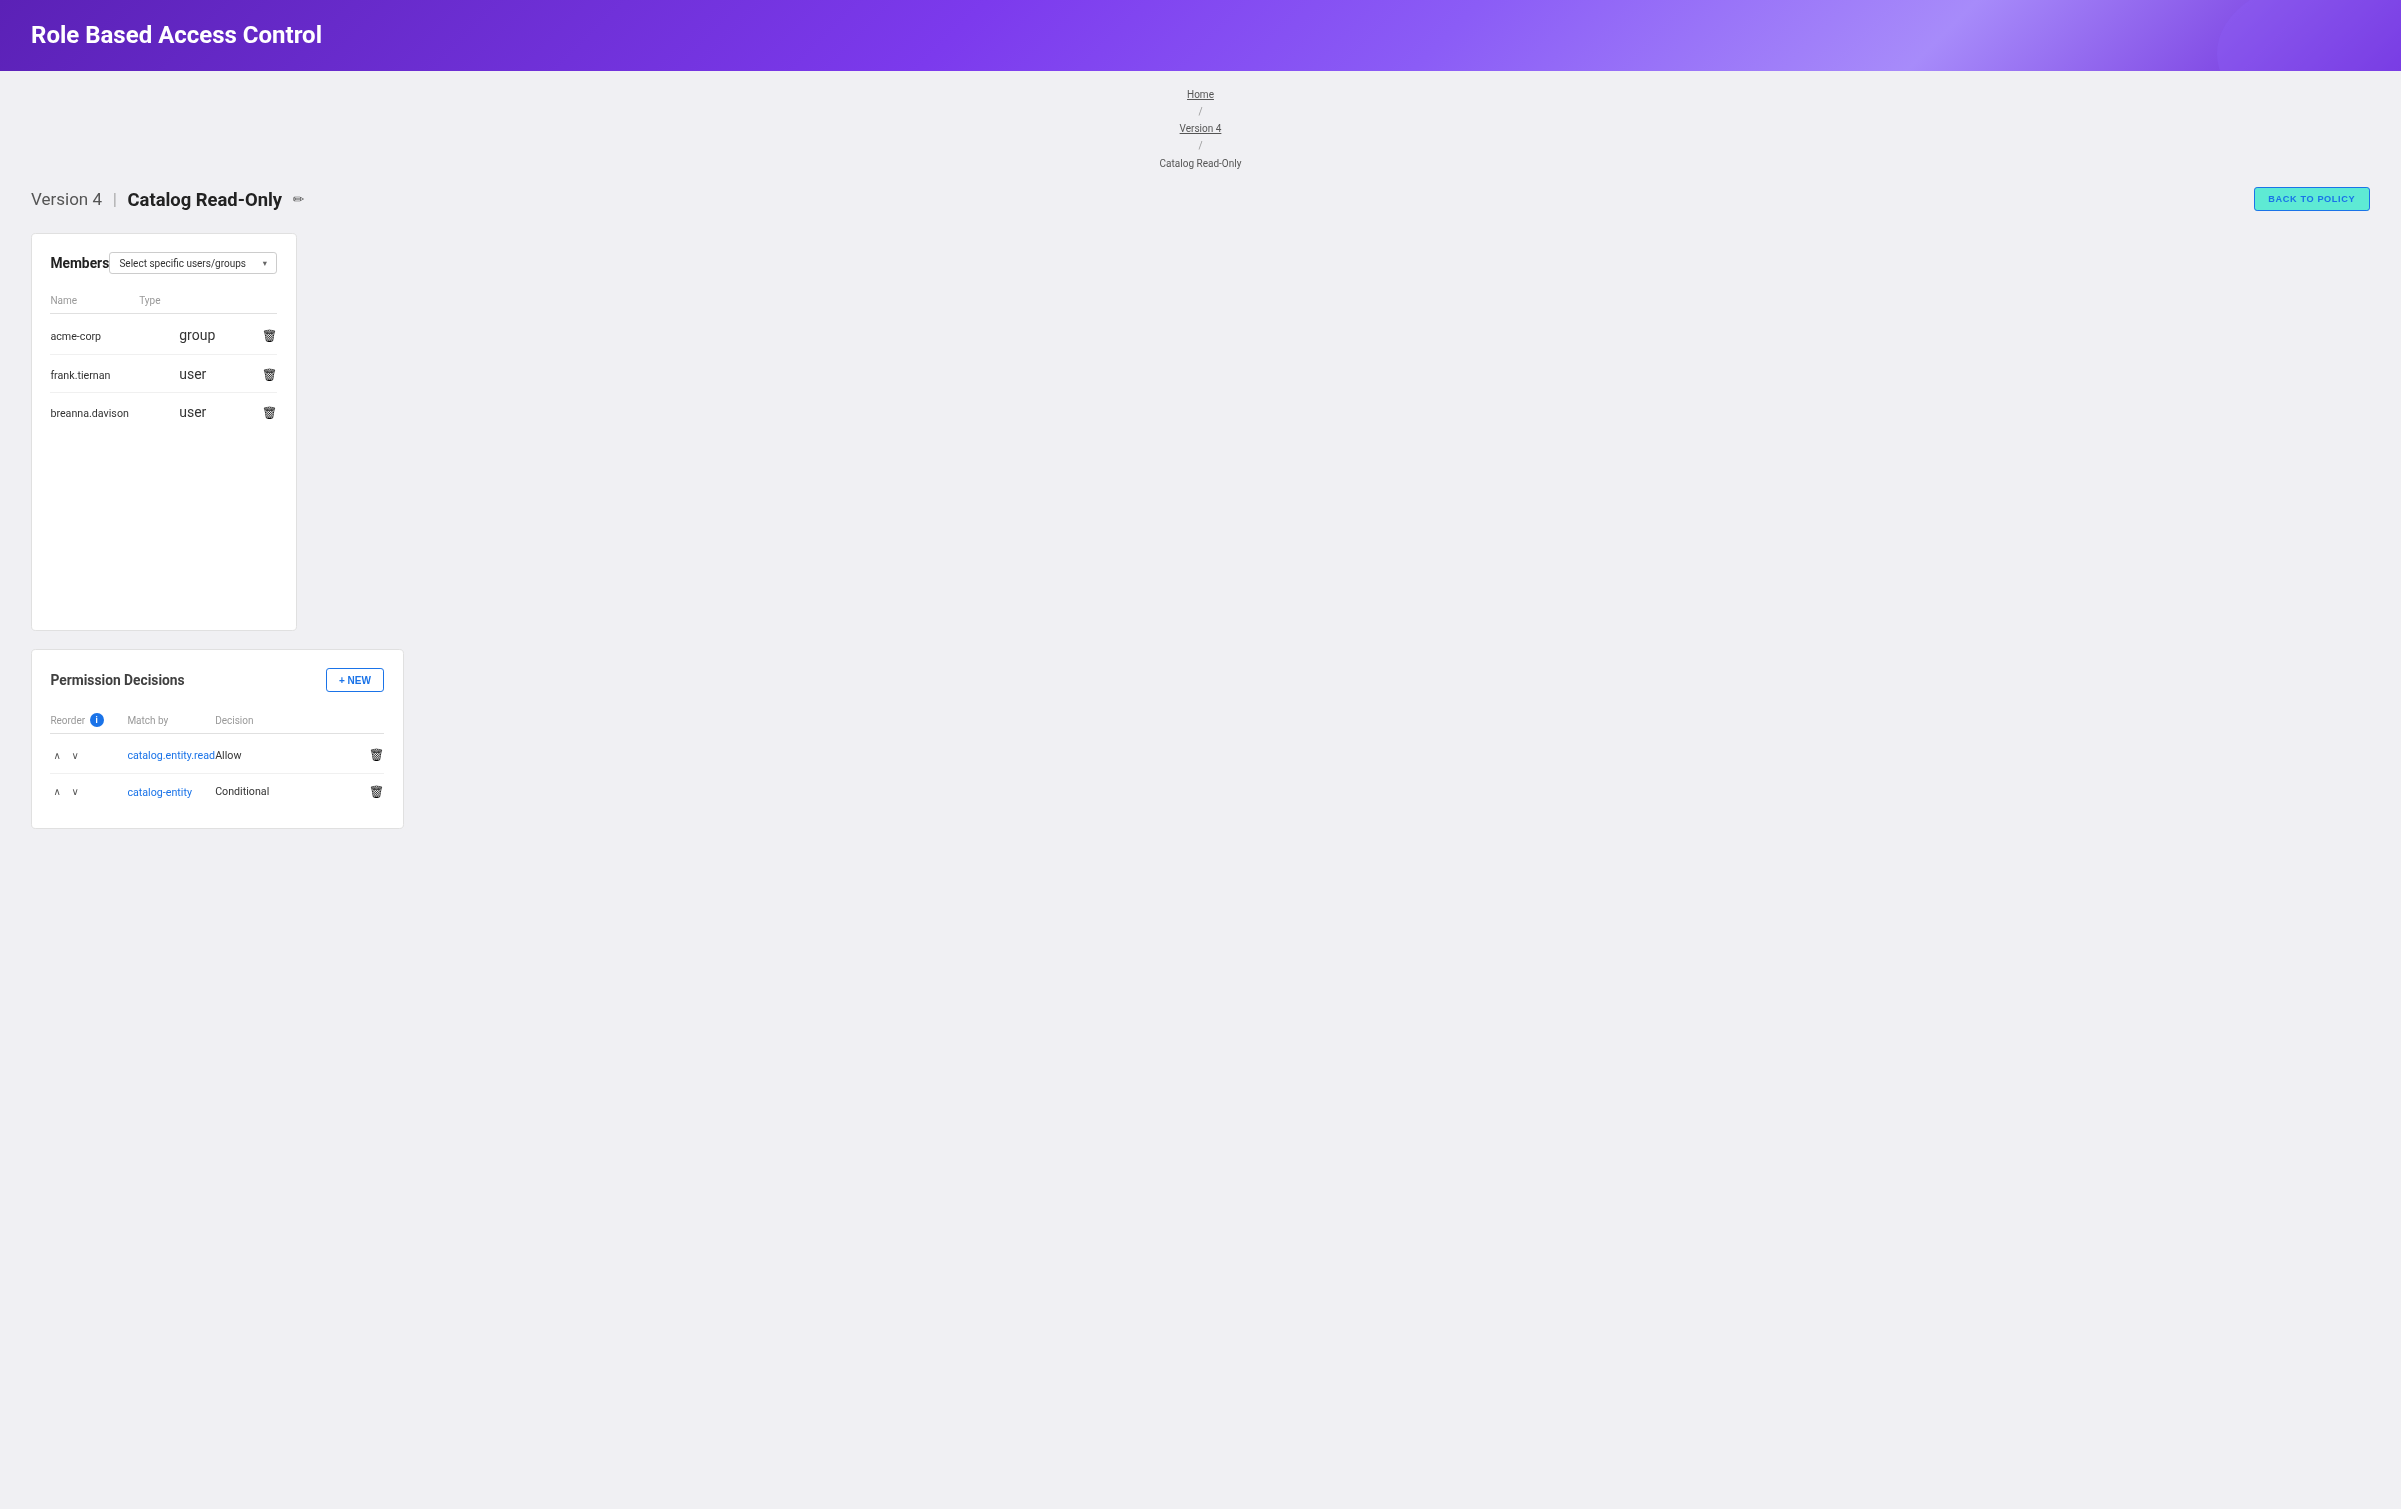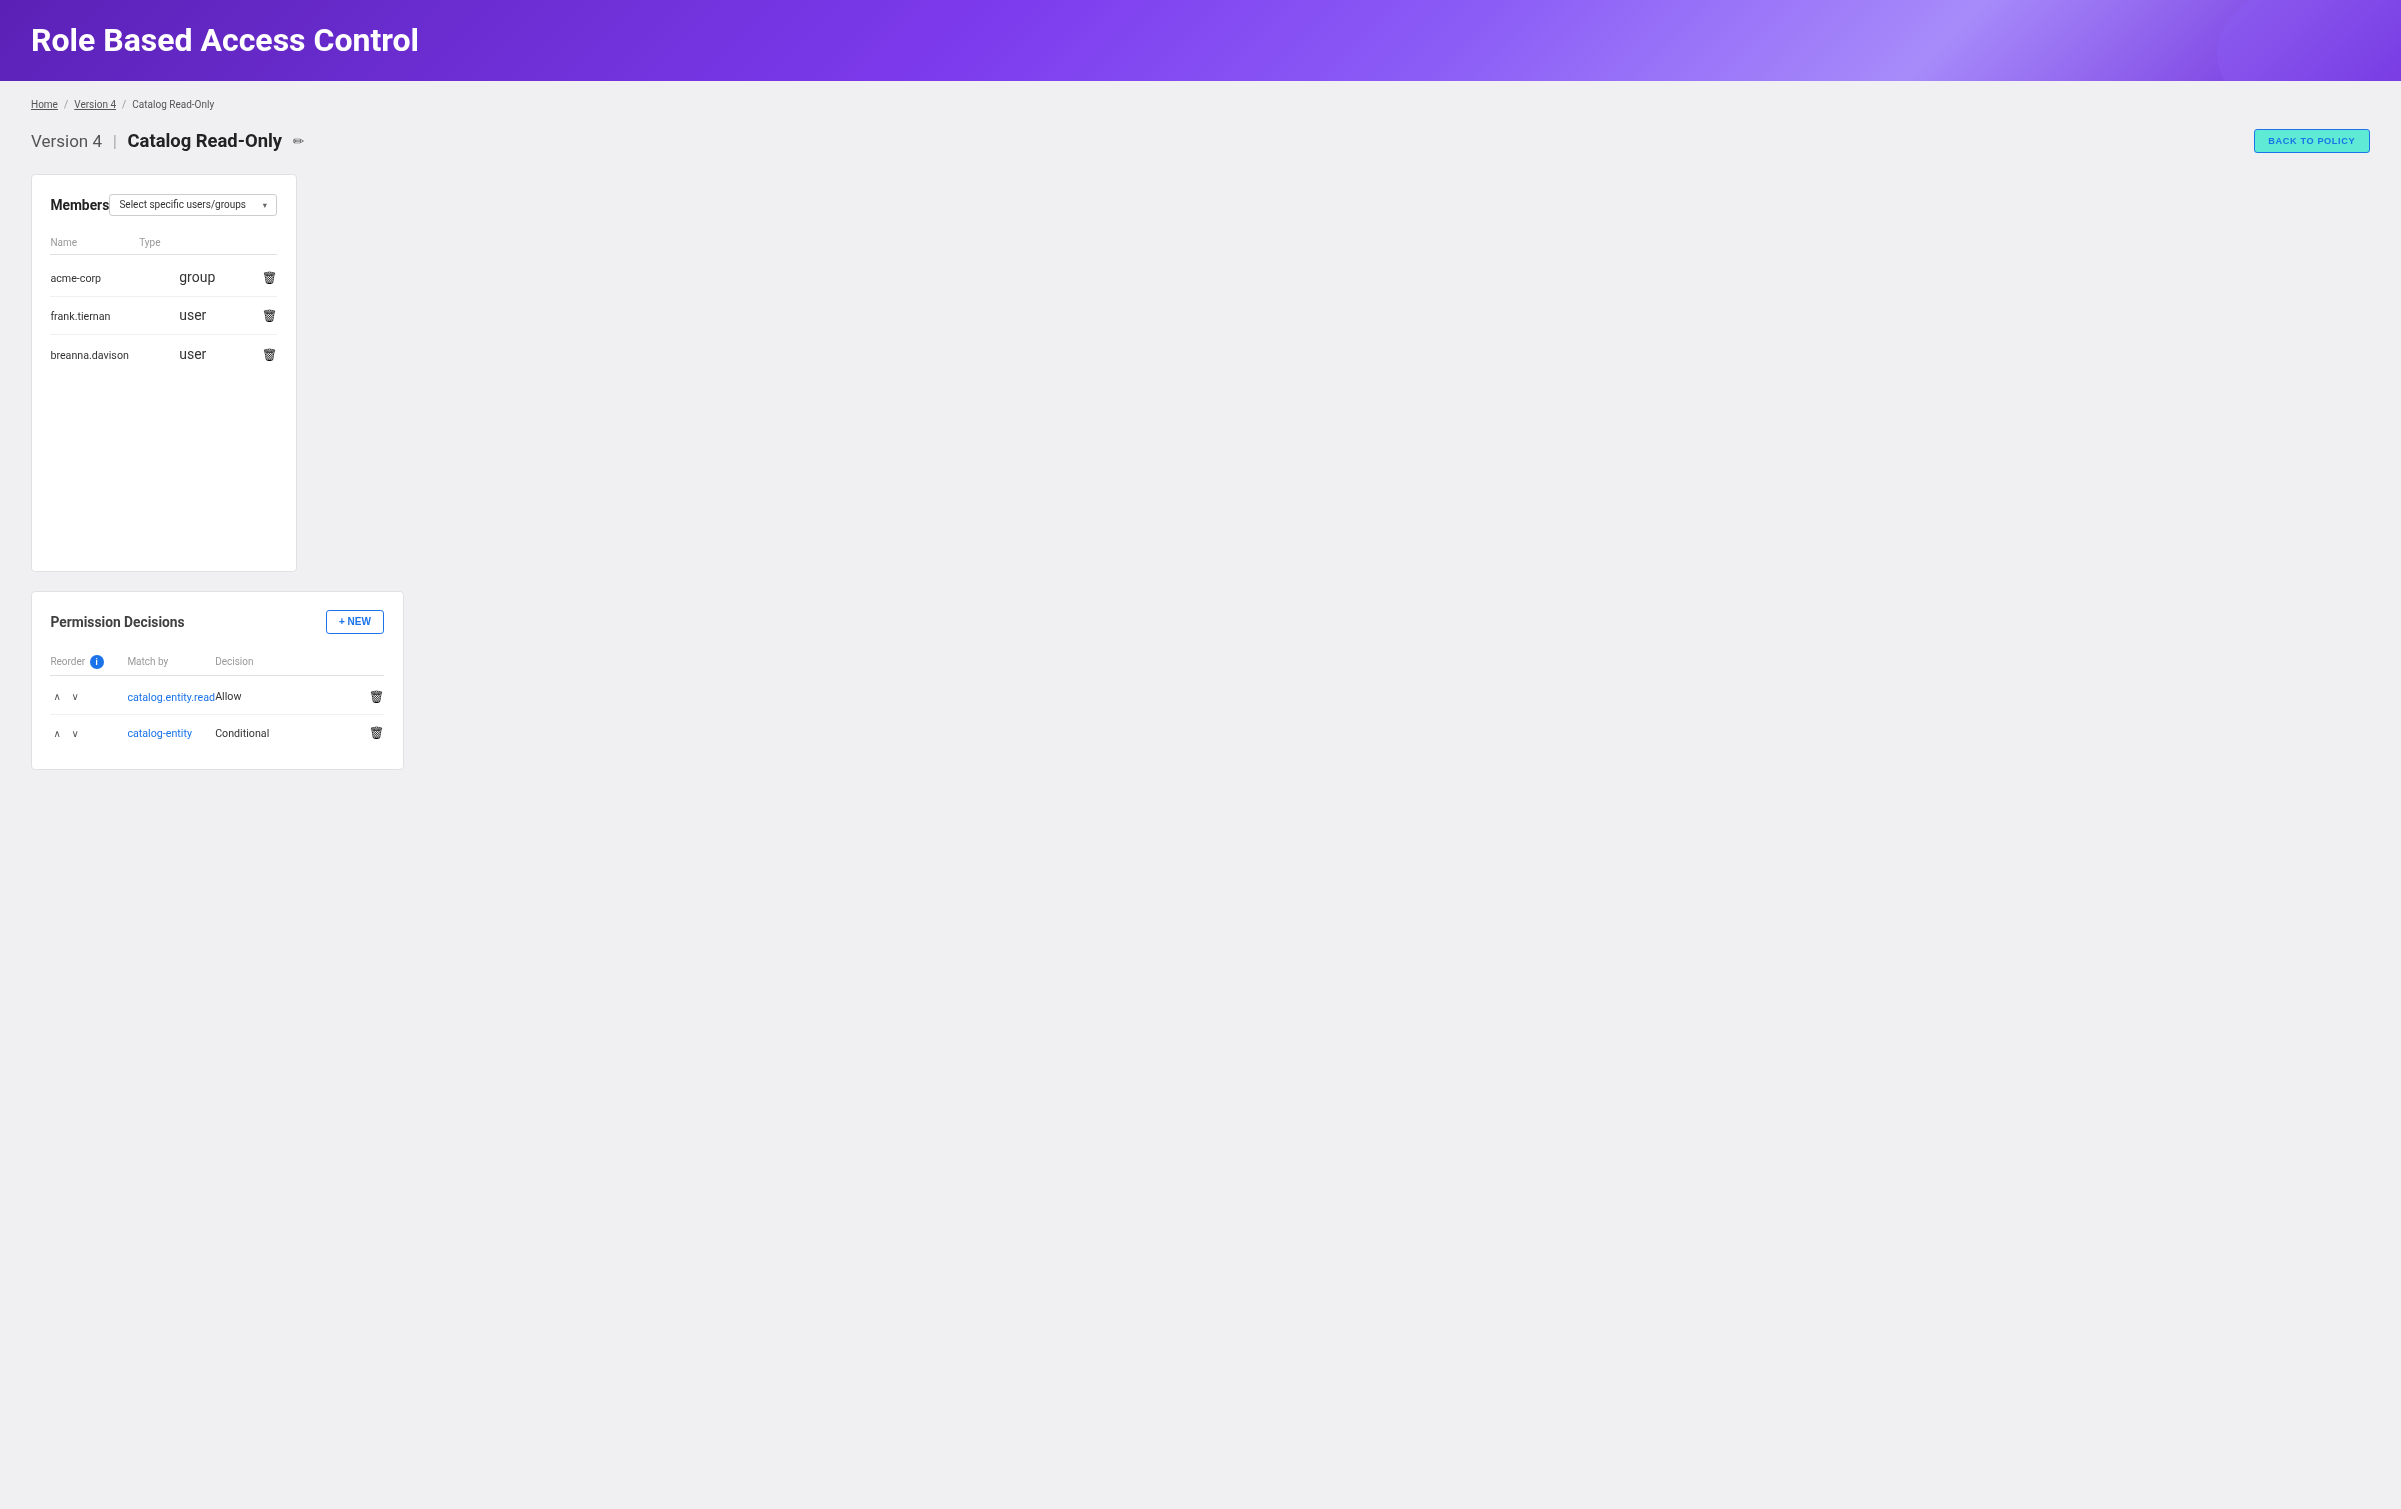--- a/index.html
+++ b/index.html
@@ -22,7 +22,7 @@
     }
     .header-title {
       color: #fff;
-      font-size: 32px;
+      font-size: 24px;
       font-weight: 700;
       position: relative; z-index: 1;
     }

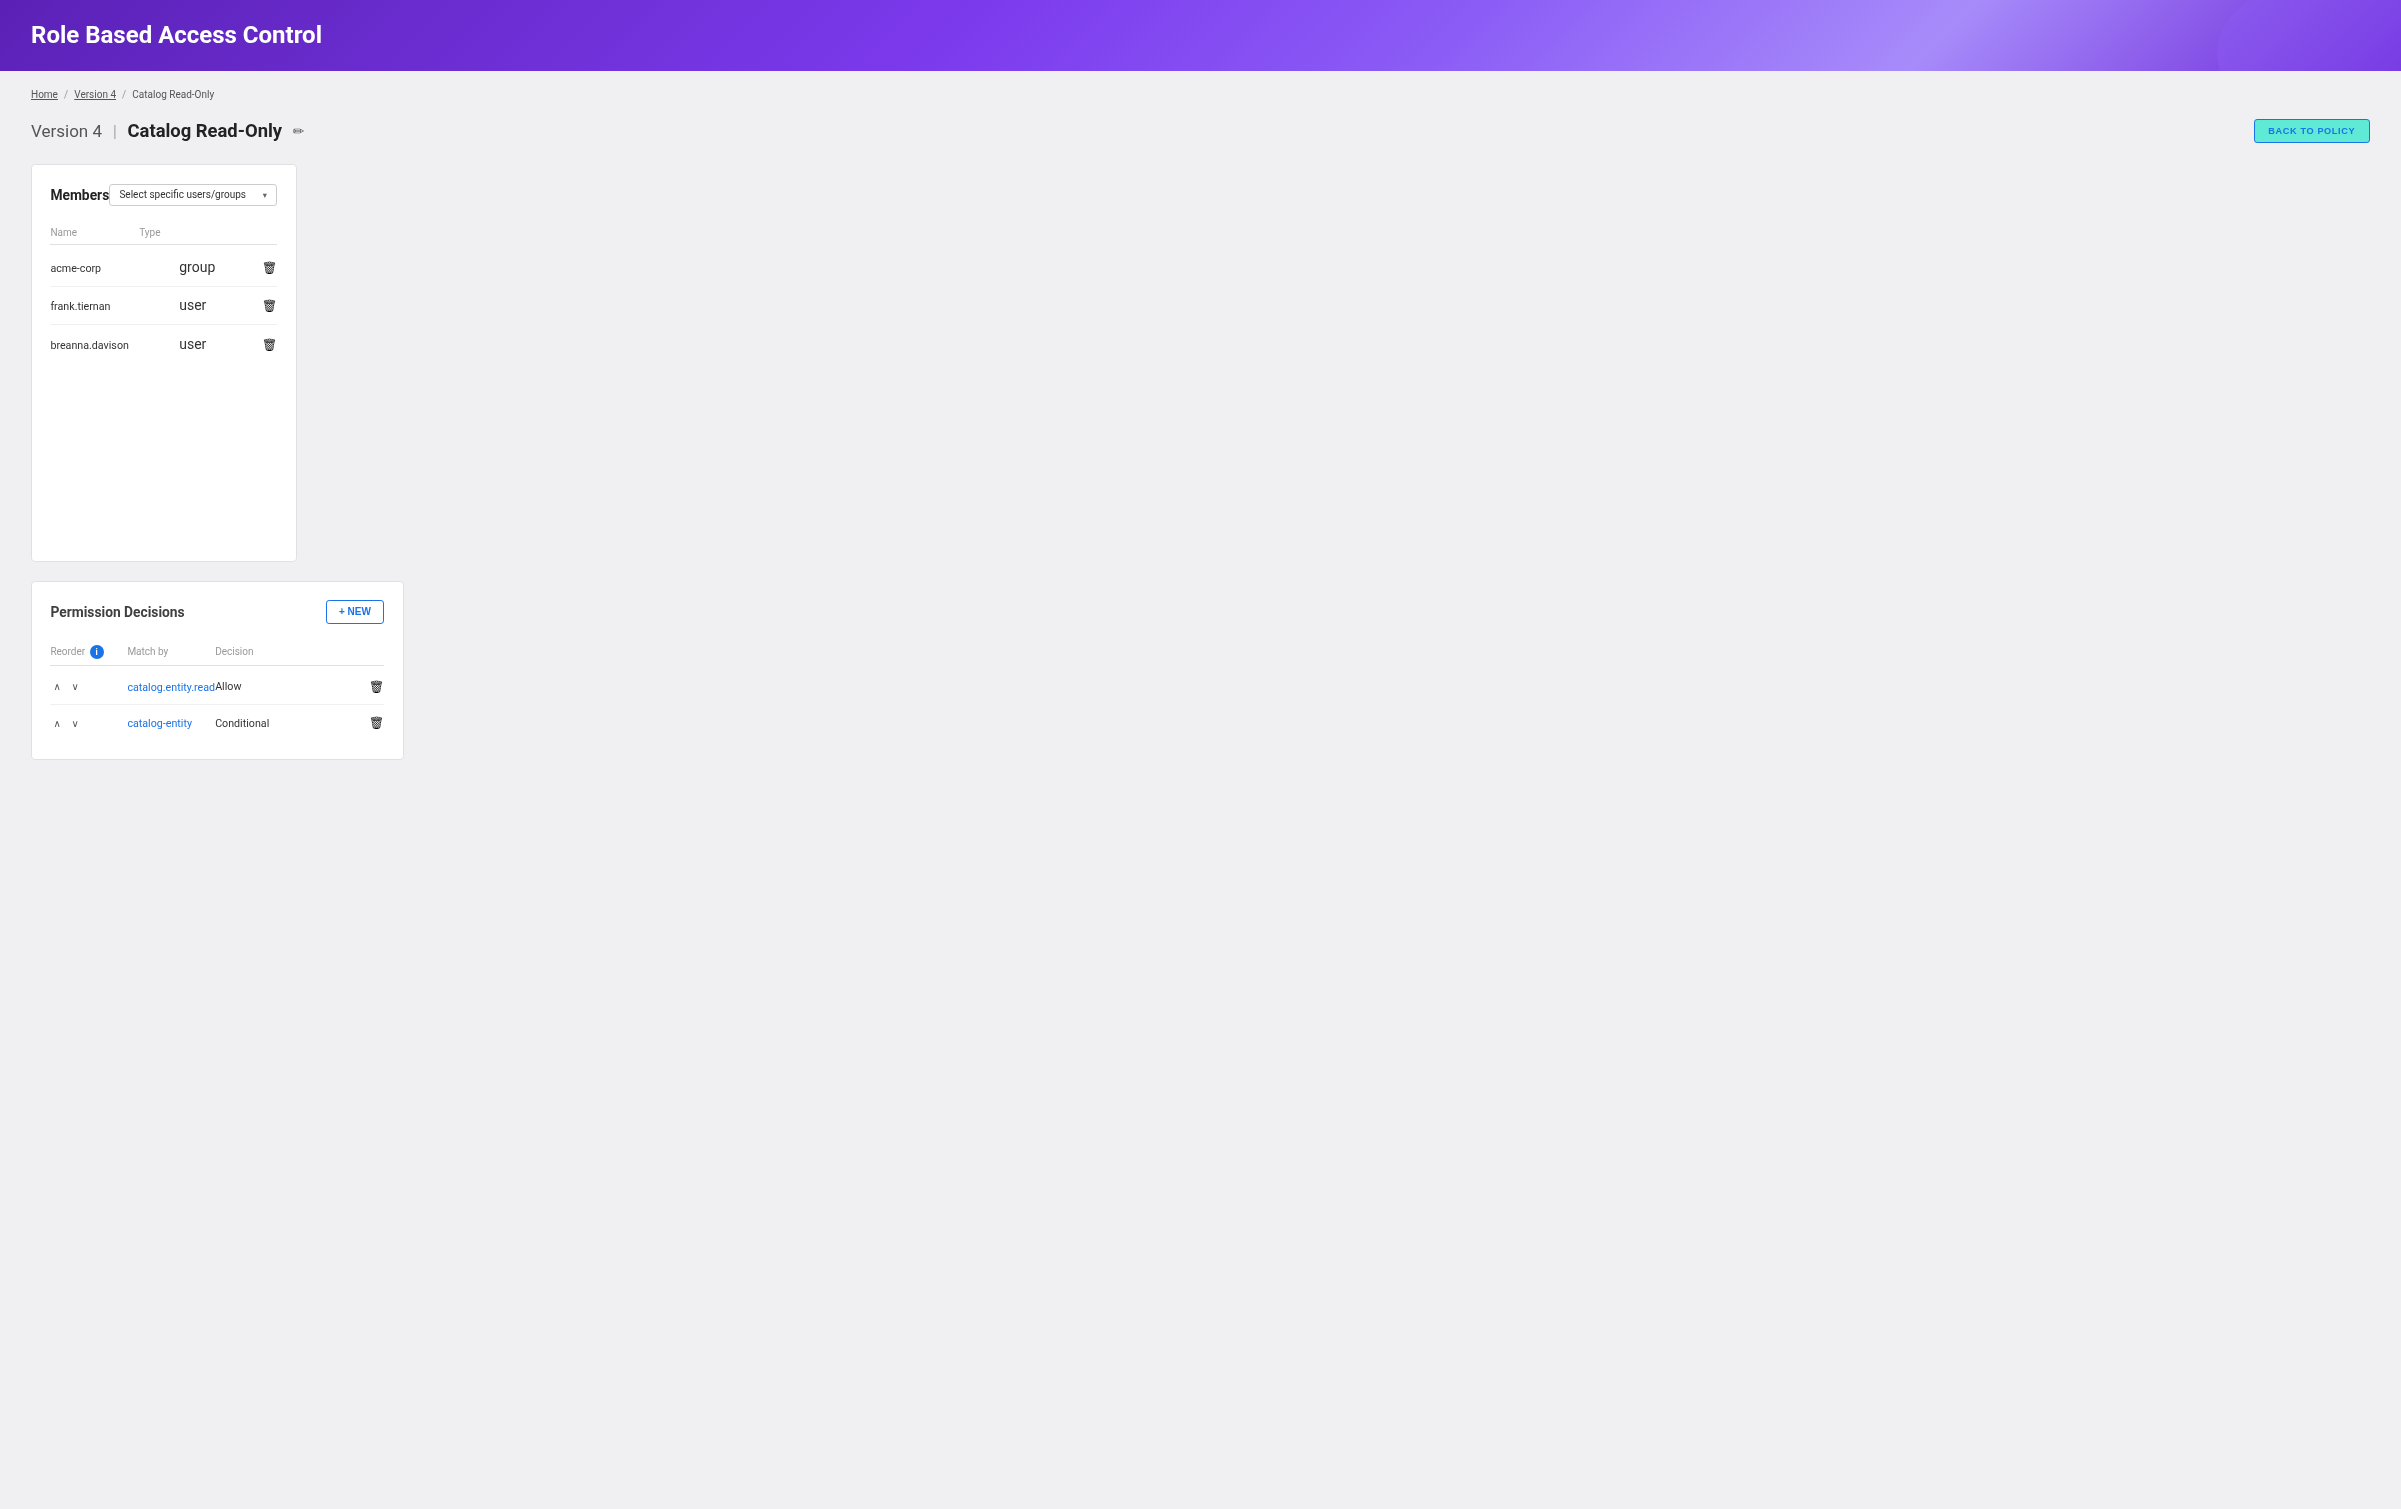--- a/index.html
+++ b/index.html
@@ -40,6 +40,7 @@
       font-size: 10px;
       color: #666;
       margin-bottom: 18.4px;
+      flex-direction: column;
     }
     .breadcrumb a {
       color: #555;

